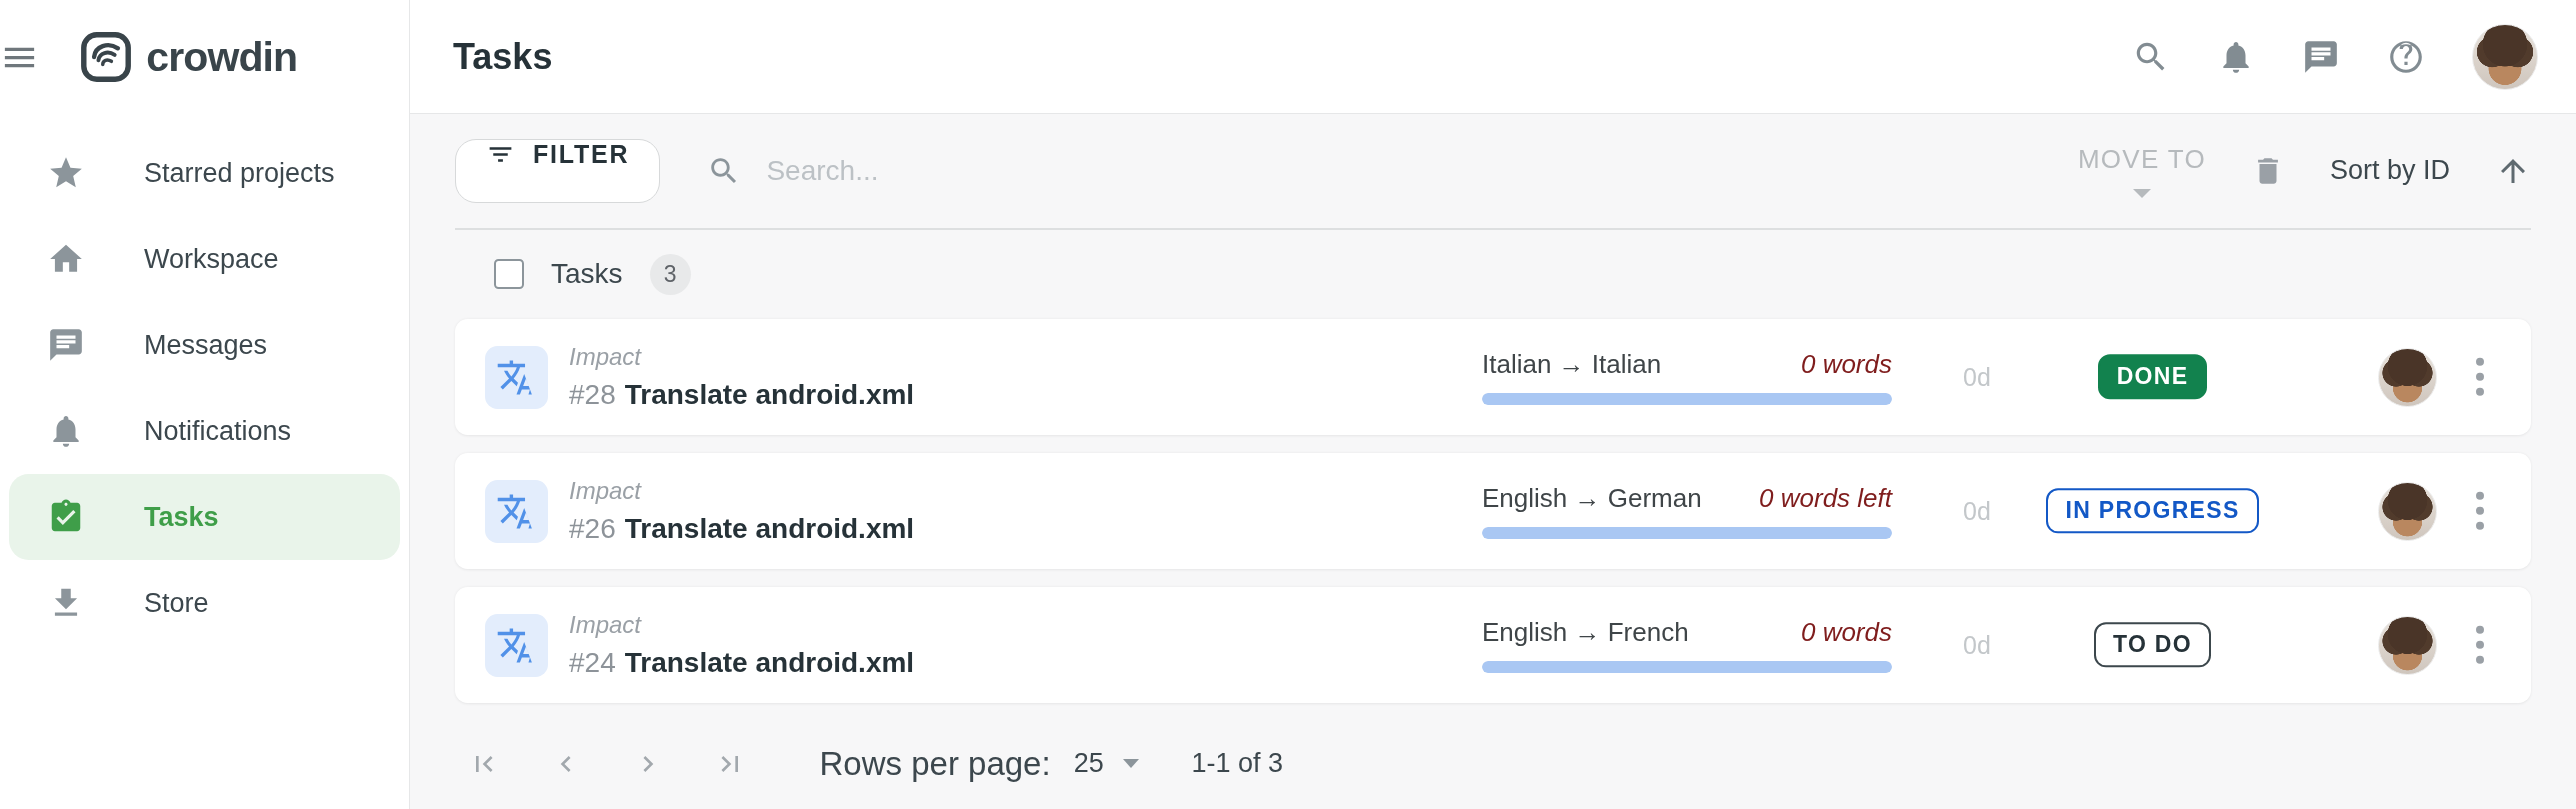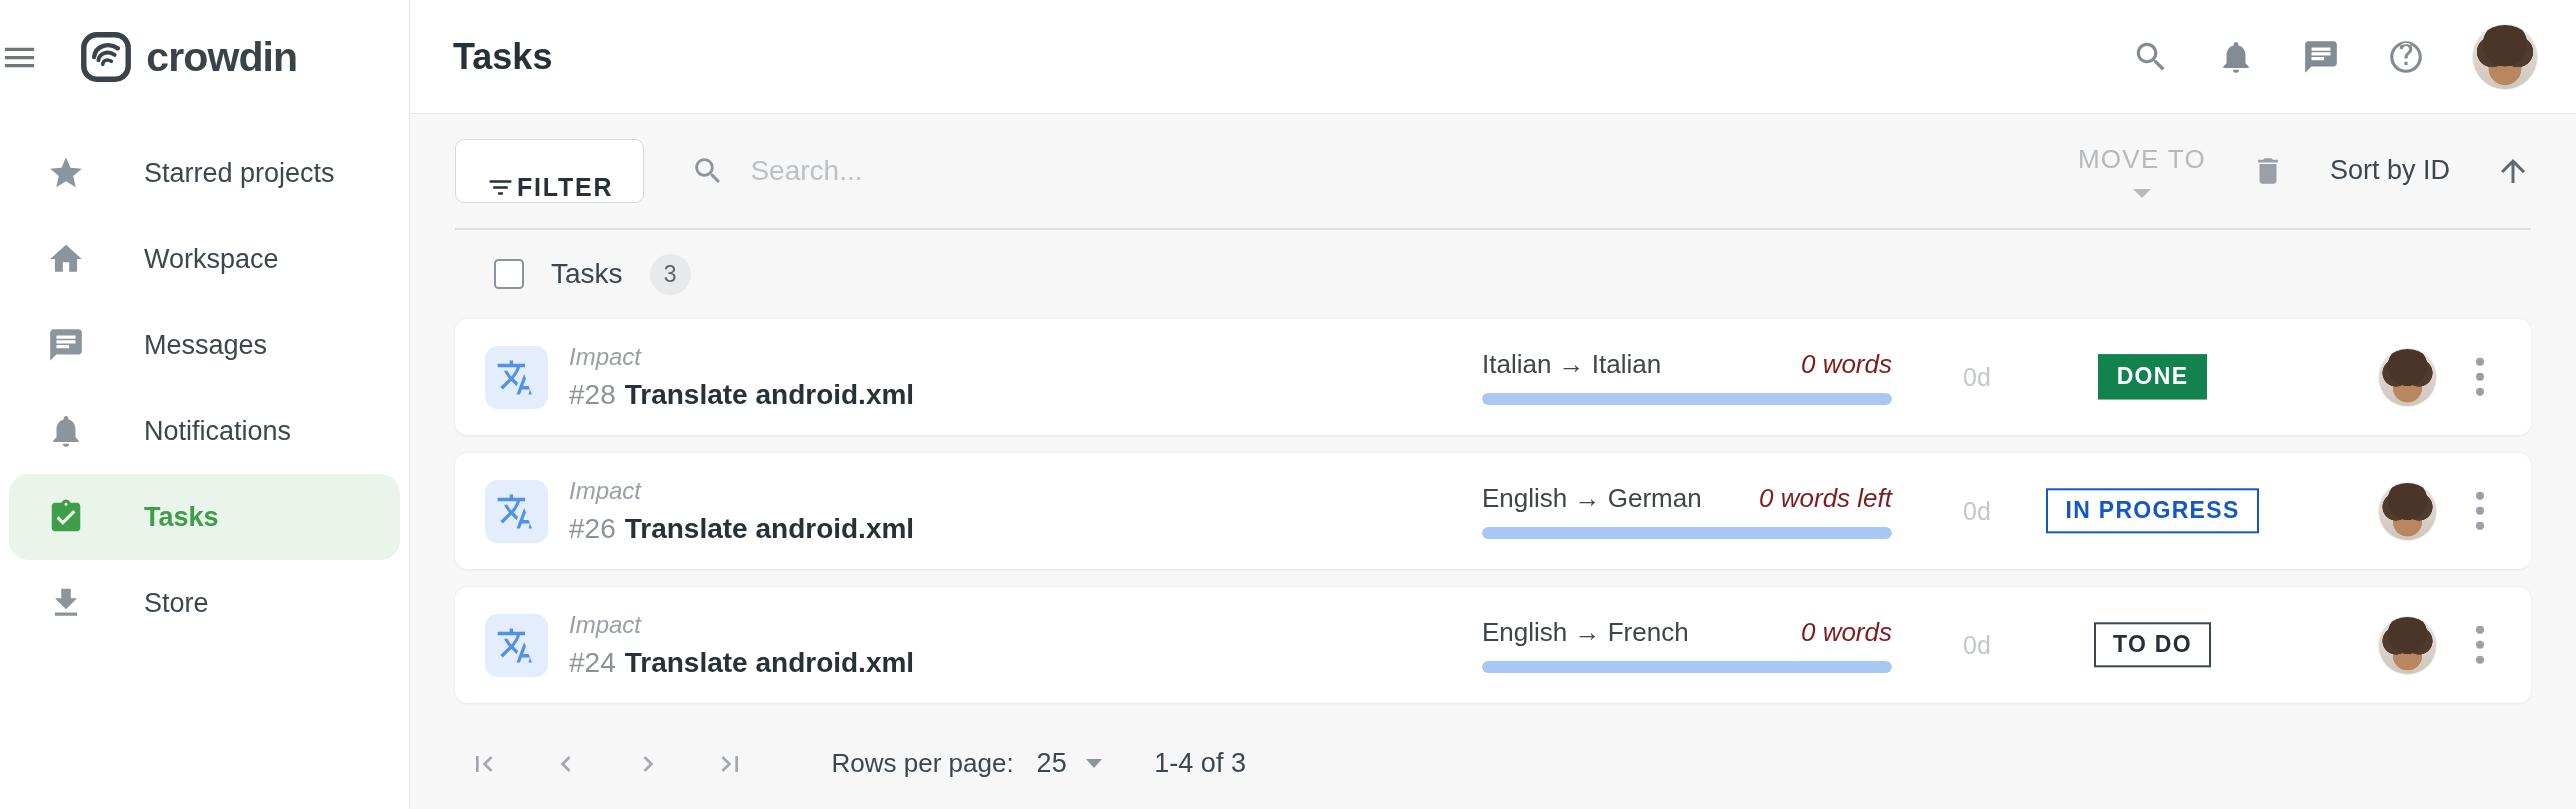--- a/index.html
+++ b/index.html
@@ -58,8 +58,8 @@
 
   .toolbar { height:114px; display:flex; align-items:center; }
   .filter-btn {
-    height:64px; padding:0 30px; display:flex; align-items:flex-end; gap:2px;
-    background:#fff; border:1.8px solid #d7d9da; border-radius:9px; cursor:pointer;
+    height:64px; padding:0 30px; display:flex; align-items:flex-start; gap:18px;
+    background:#fff; border:1.8px solid #d7d9da; border-radius:21px; cursor:pointer;
     font-family:inherit; font-size:25px; font-weight:600; letter-spacing:1.8px; color:#263238;
   }
   .filter-btn .ic { width:29px; height:29px; fill:#263238; }

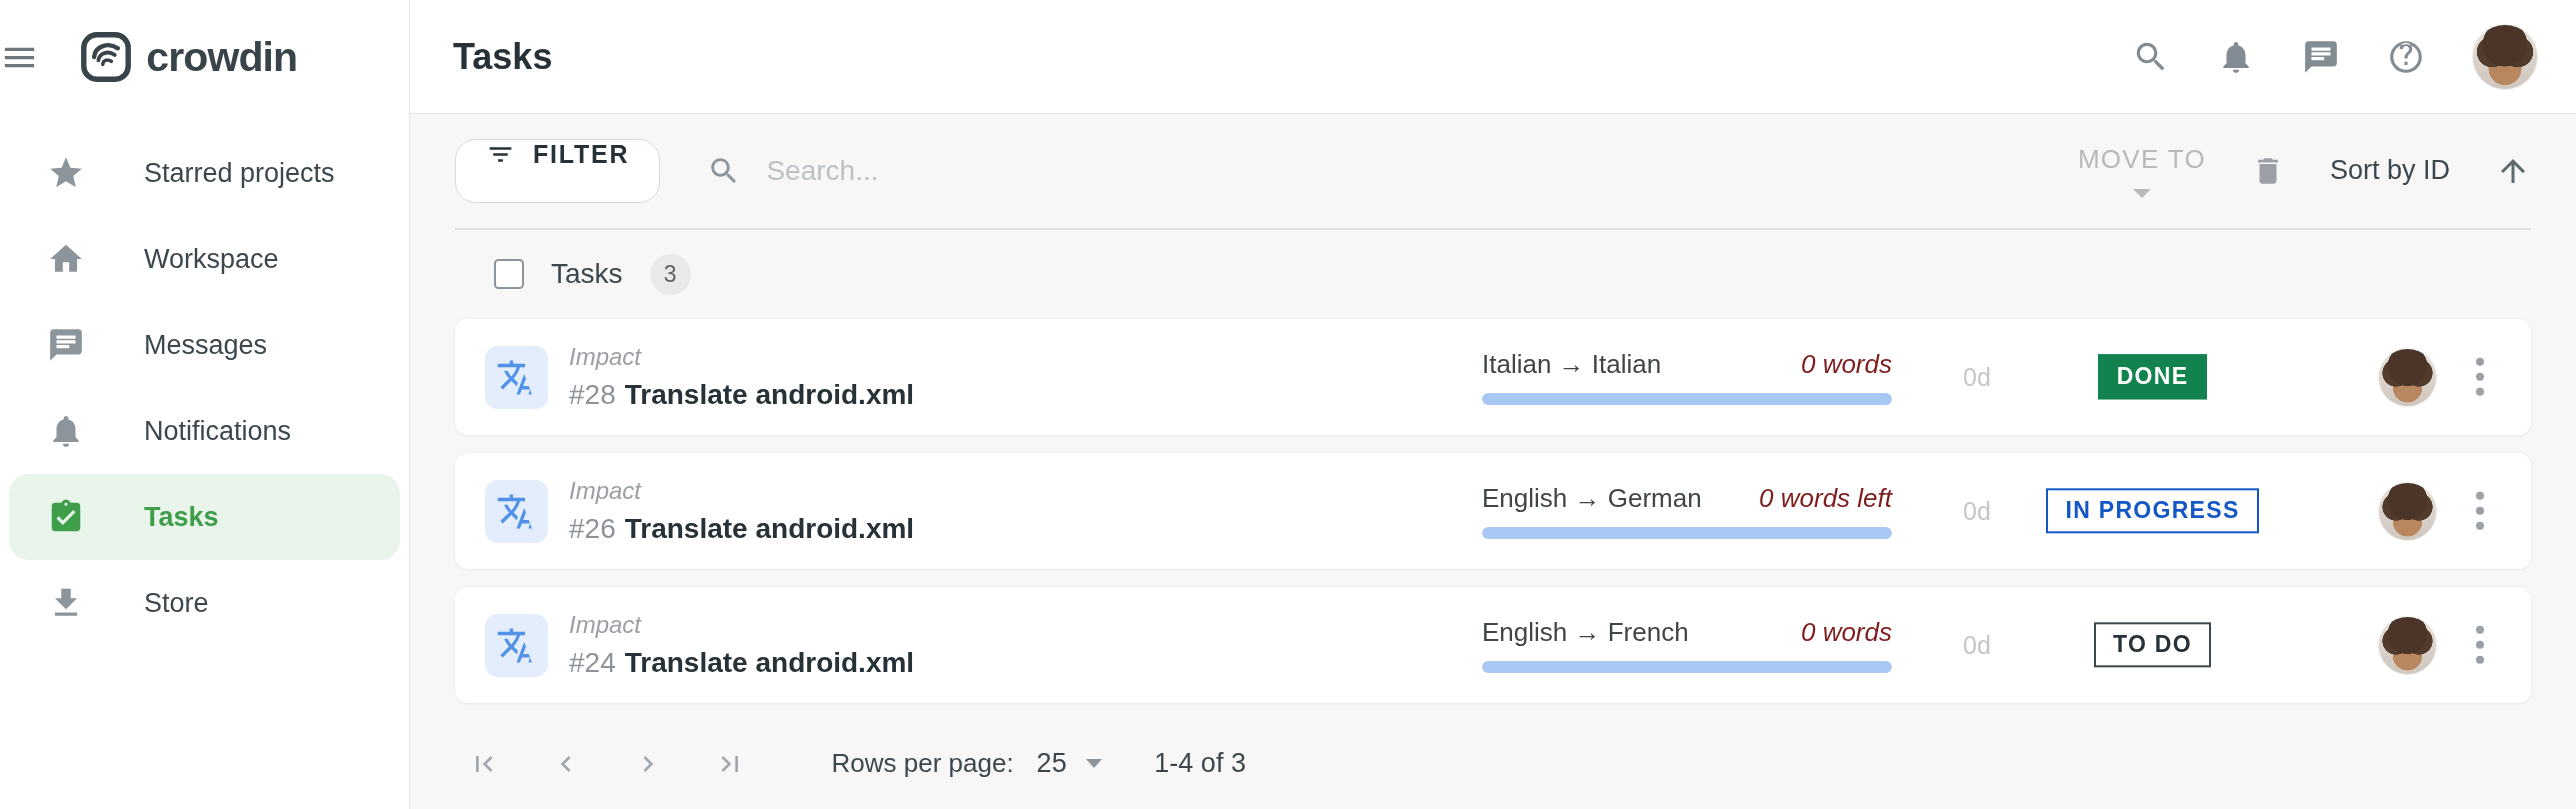--- a/index.html
+++ b/index.html
@@ -121,7 +121,7 @@
   .badge-wrap { position:absolute; left:1568px; width:259px; top:50%; transform:translateY(-50%); display:flex; justify-content:center; }
   .badge {
     font-size:23px; font-weight:bold; letter-spacing:1.3px;
-    padding:7.2px 17px; border-radius:0; white-space:nowrap;
+    padding:7.2px 17px; border-radius:12px; white-space:nowrap;
   }
   .badge-done        { background:#12824e; border:2.7px solid #12824e; color:#fff; }
   .badge-in-progress { background:#fff;    border:2.7px solid #1358c6; color:#1358c6; }

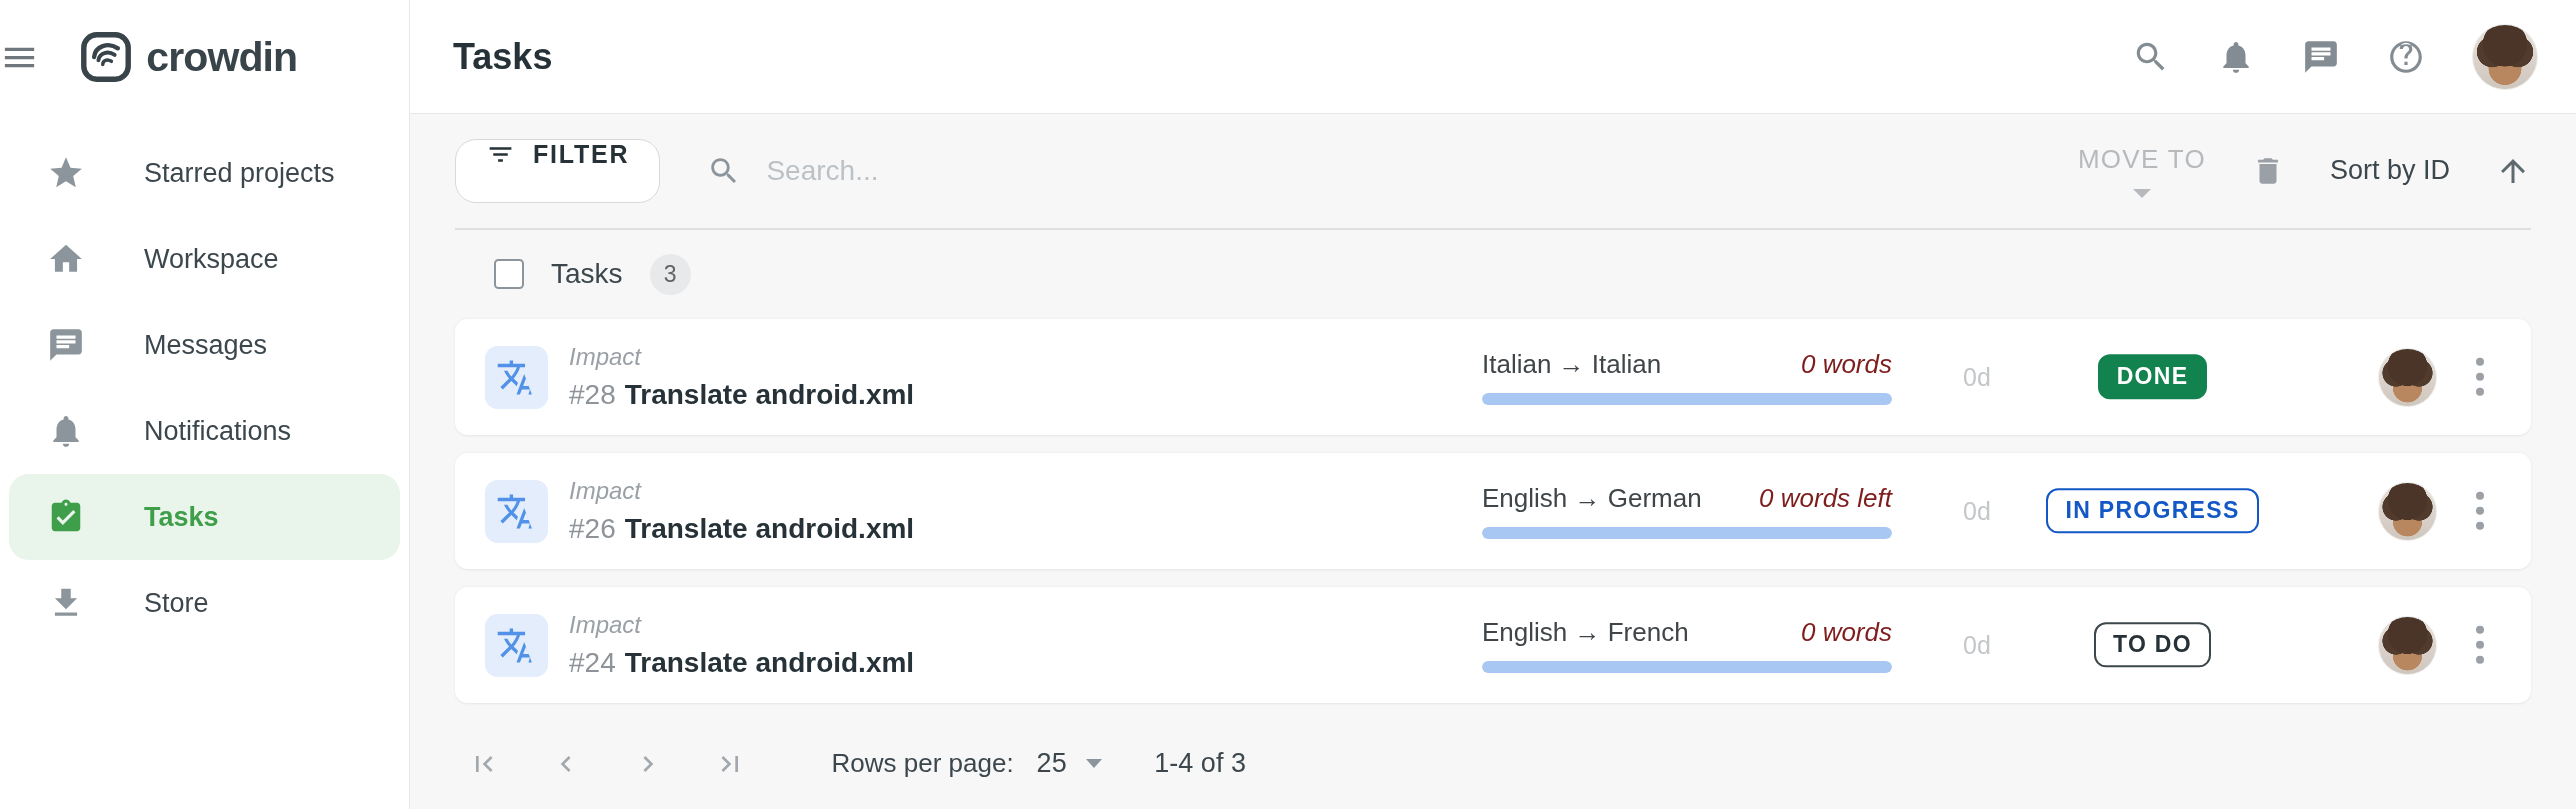--- a/index.html
+++ b/index.html
@@ -147,7 +147,7 @@
   .pagination { height:86px; display:flex; align-items:center; padding-left:12.5px; }
   .pg-btn { background:none; border:none; cursor:pointer; margin-right:50px; }
   .pg-btn .ic { width:32px; height:32px; fill:#a2a8ad; }
-  .rows-label { font-size:26px; color:#3c474d; margin-left:36px;text-align:right; }
+  .rows-label { font-size:33px; color:#3c474d; margin-left:24px;text-align:right; }
   .rows-select { display:flex; align-items:center; gap:19.7px; margin-left:23px; cursor:pointer; background:none; border:none; font-family:inherit; }
   .rows-value { font-size:27px; color:#3c474d; }
   .caret-down-sm { width:0; height:0; border-left:8px solid transparent; border-right:8px solid transparent; border-top:9px solid #8c959b; }

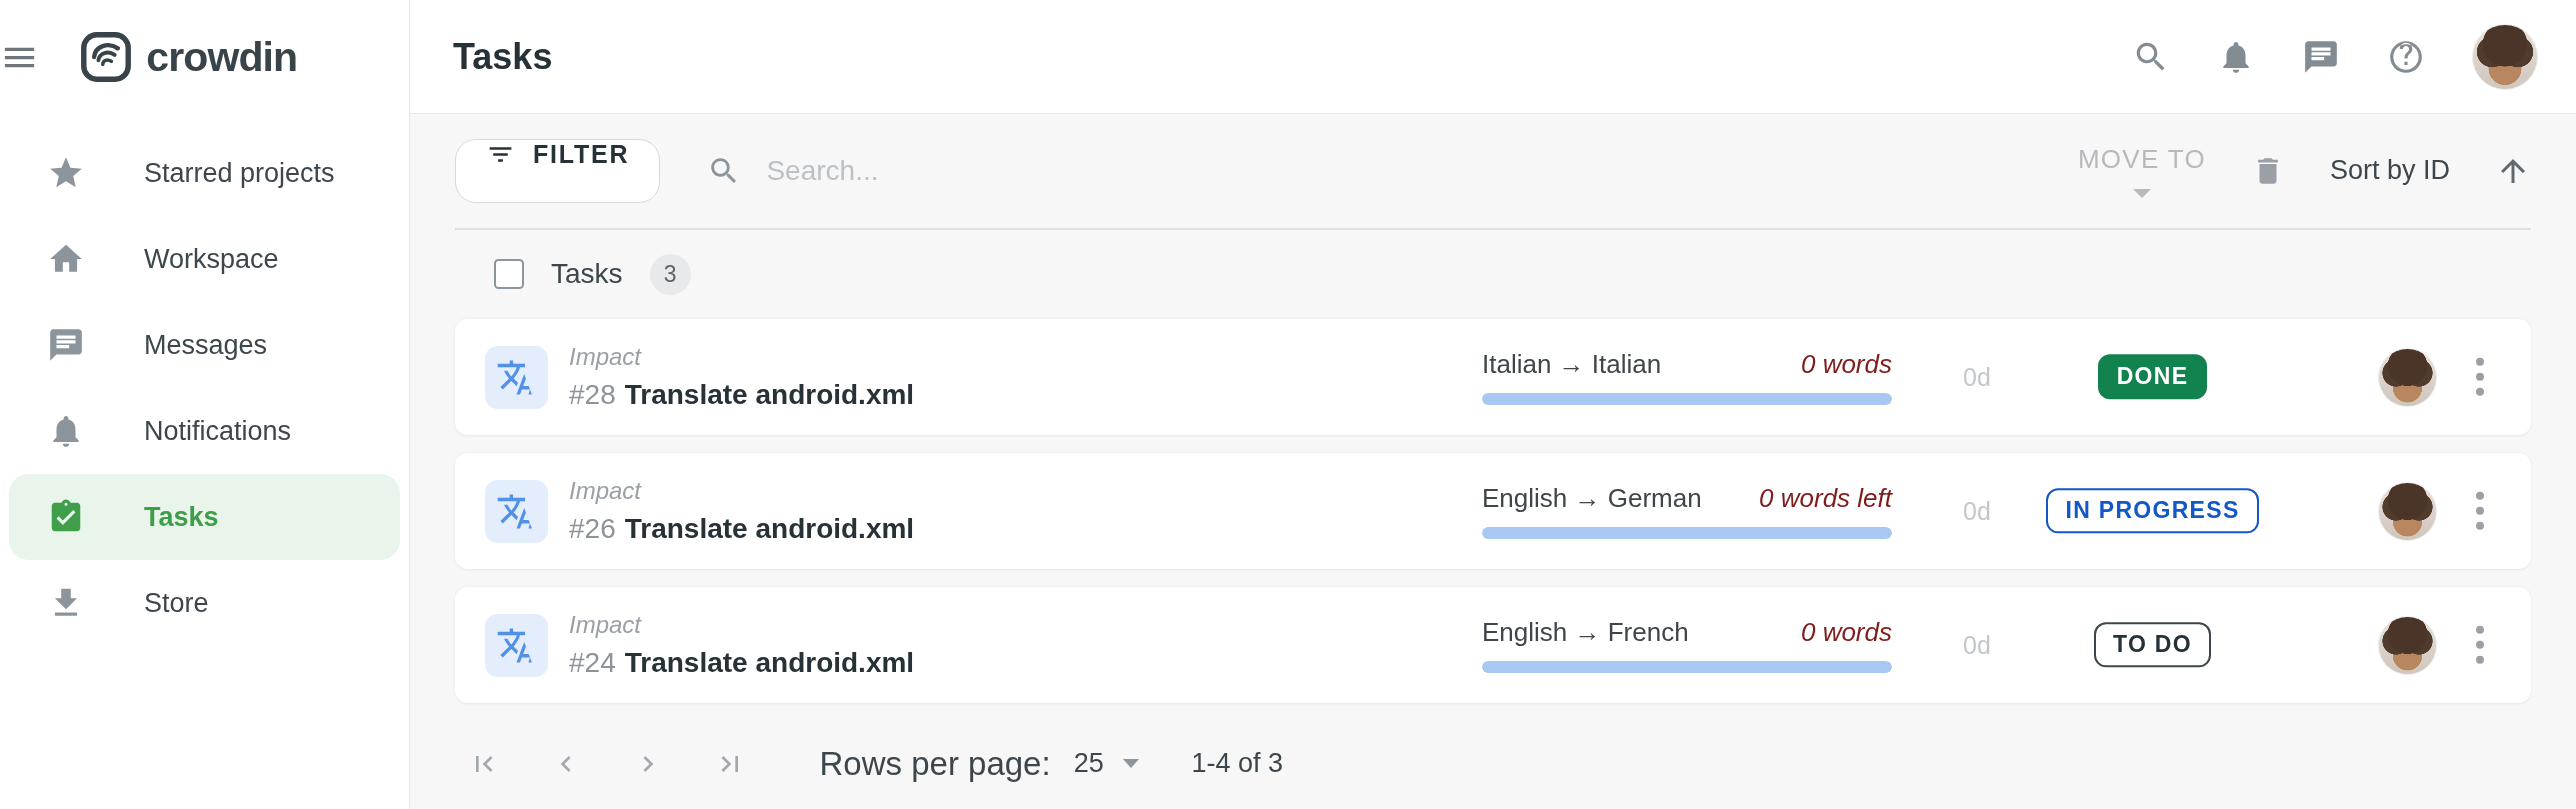--- a/index.html
+++ b/index.html
@@ -405,7 +405,7 @@
       <span class="rows-value">25</span>
       <span class="caret-down-sm"></span>
     </button>
-    <span class="range-label">1-4 of 3</span>
+    <span class="range-label">1-1 of 3</span>
   </div>
 
 </main>

